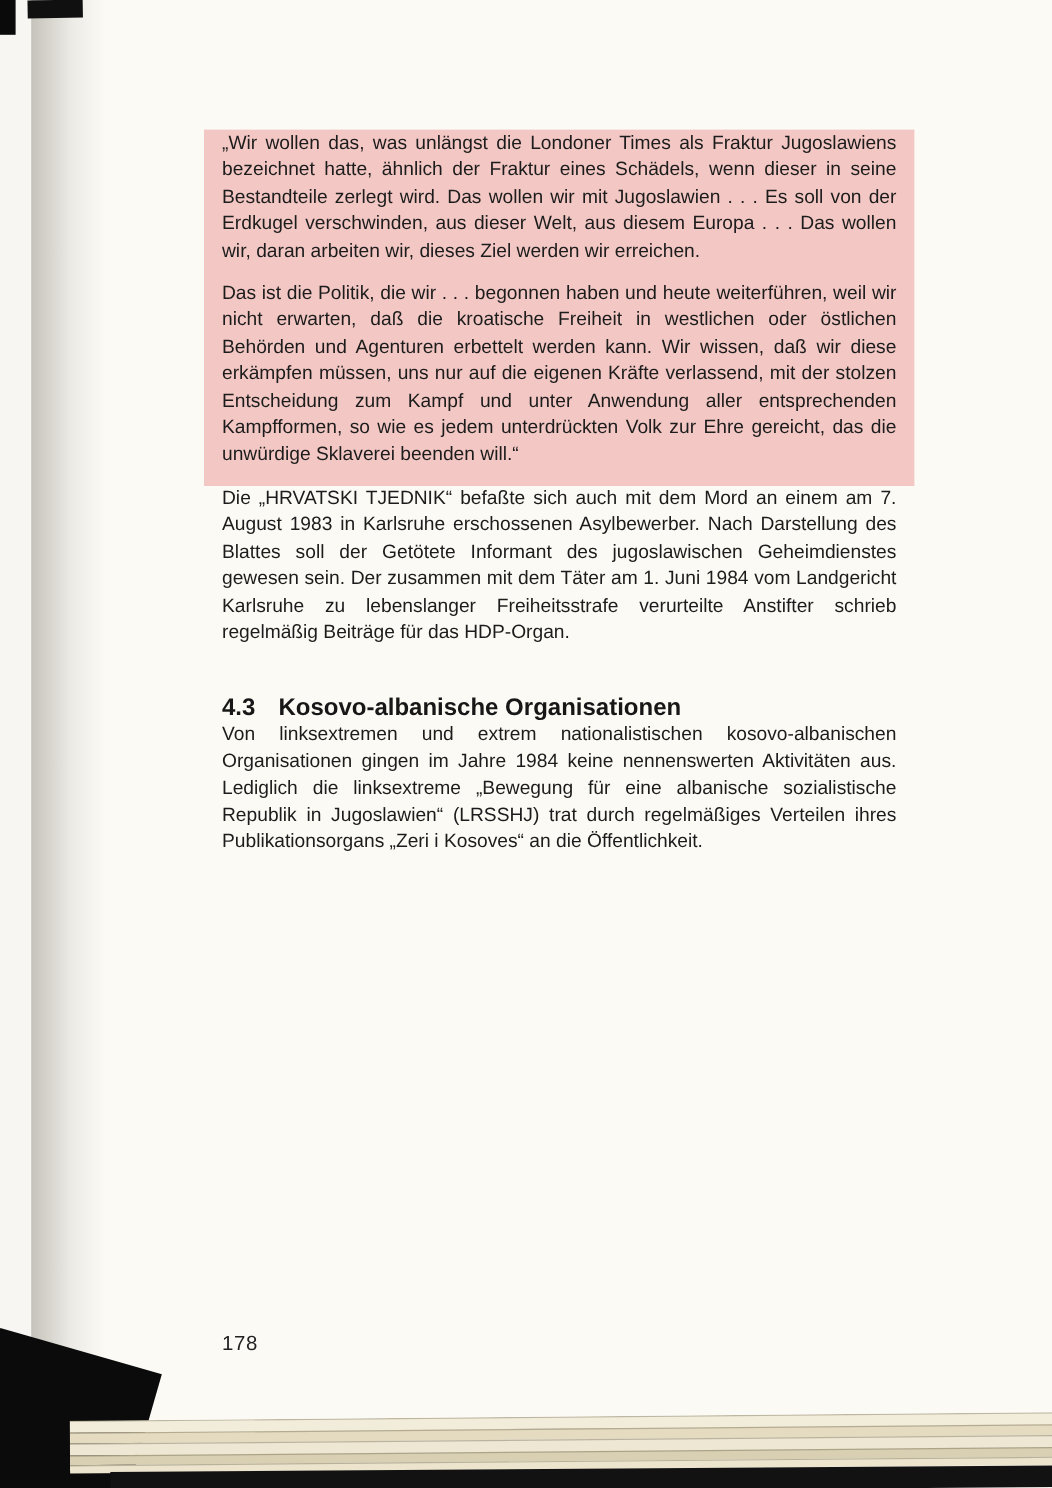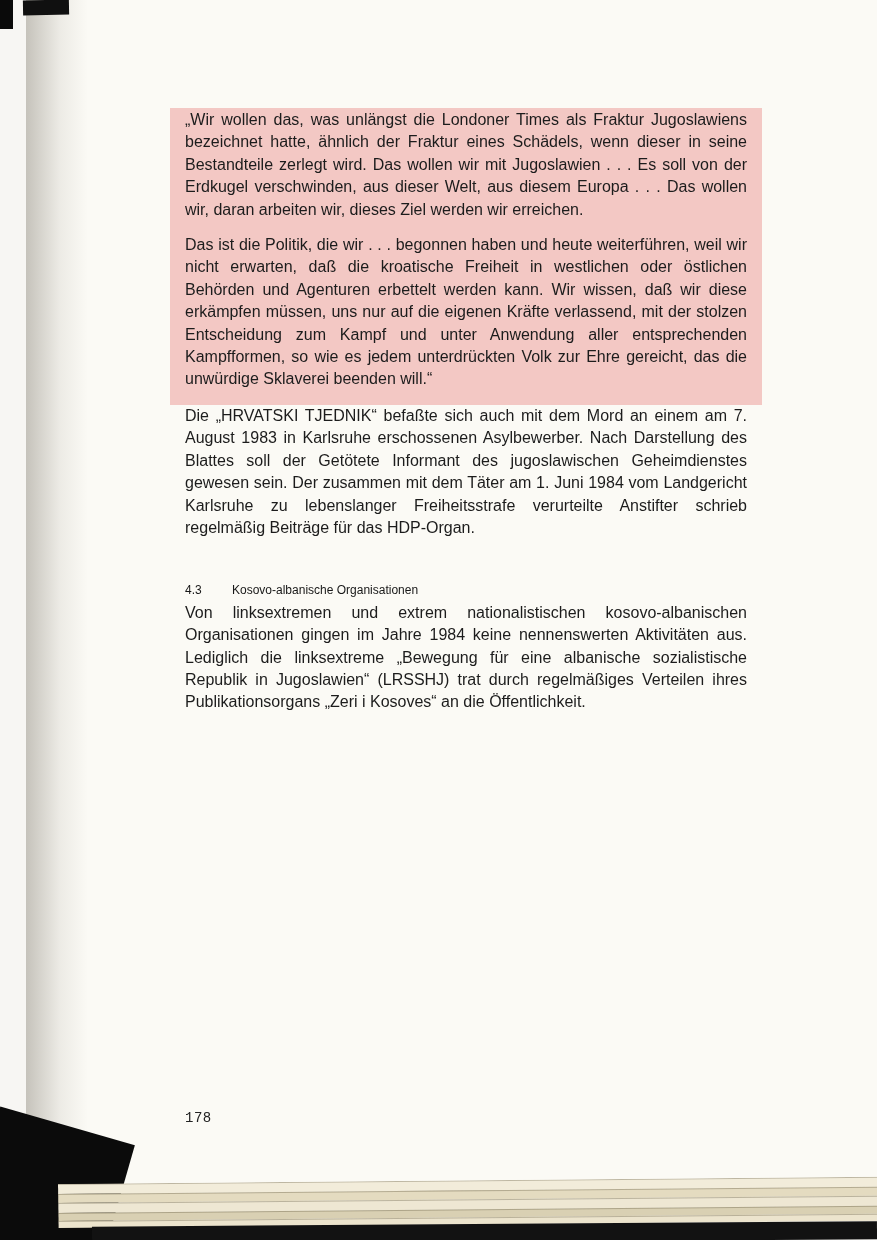--- a/index.html
+++ b/index.html
@@ -83,8 +83,8 @@
 
   .heading {
     margin: 40px 0 0 0;
-    font-size: 12px;
-    font-weight: normal;
+    font-size: 20px;
+    font-weight: bold;
     color: #171717;
     text-align: left;
   }

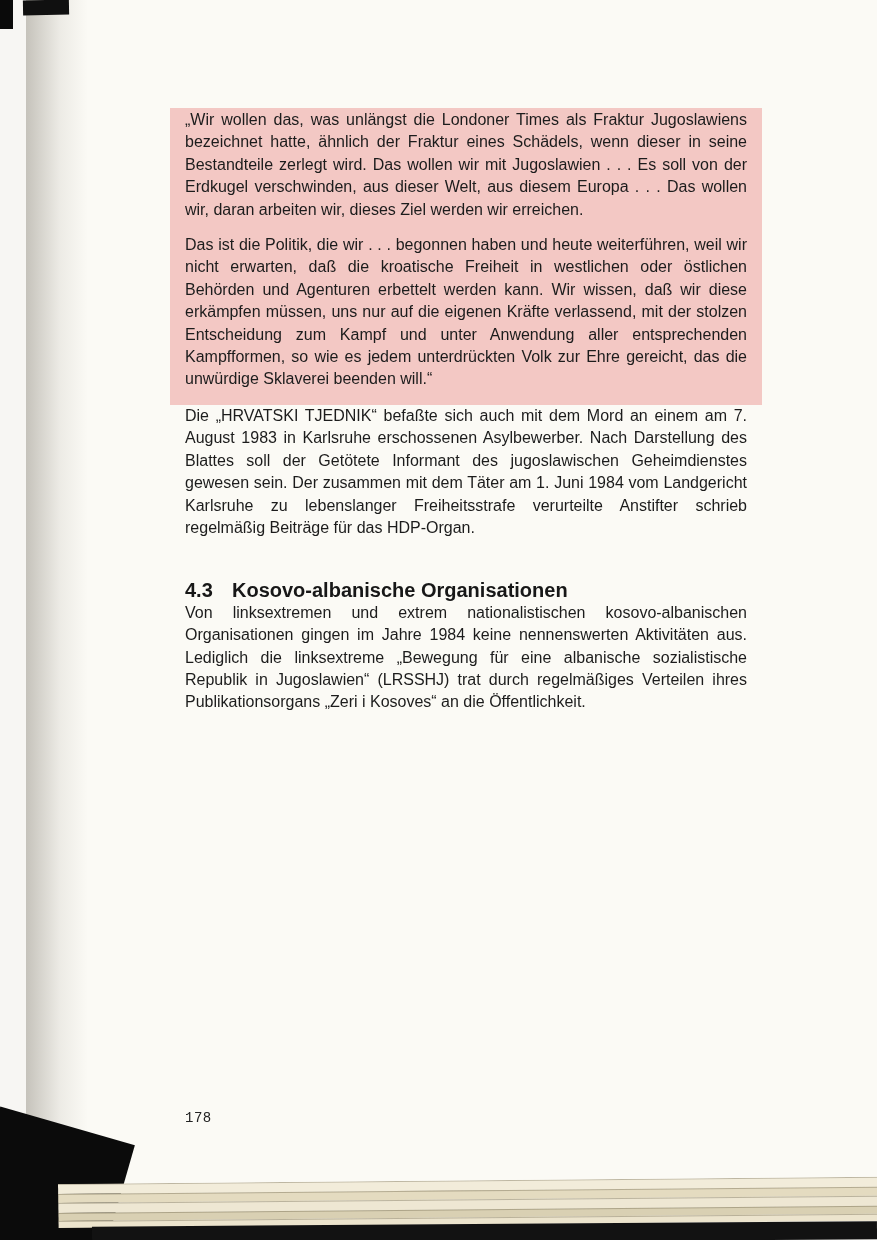--- a/index.html
+++ b/index.html
@@ -96,9 +96,8 @@
 
   .page-number {
     position: absolute; left: 185px; top: 1110px;
-    font-size: 14px; color: #222;
+    font-size: 17px; color: #222;
     letter-spacing: 0.5px;
-    font-family: Liberation Mono, monospace;
   }
 </style>
 </head>

